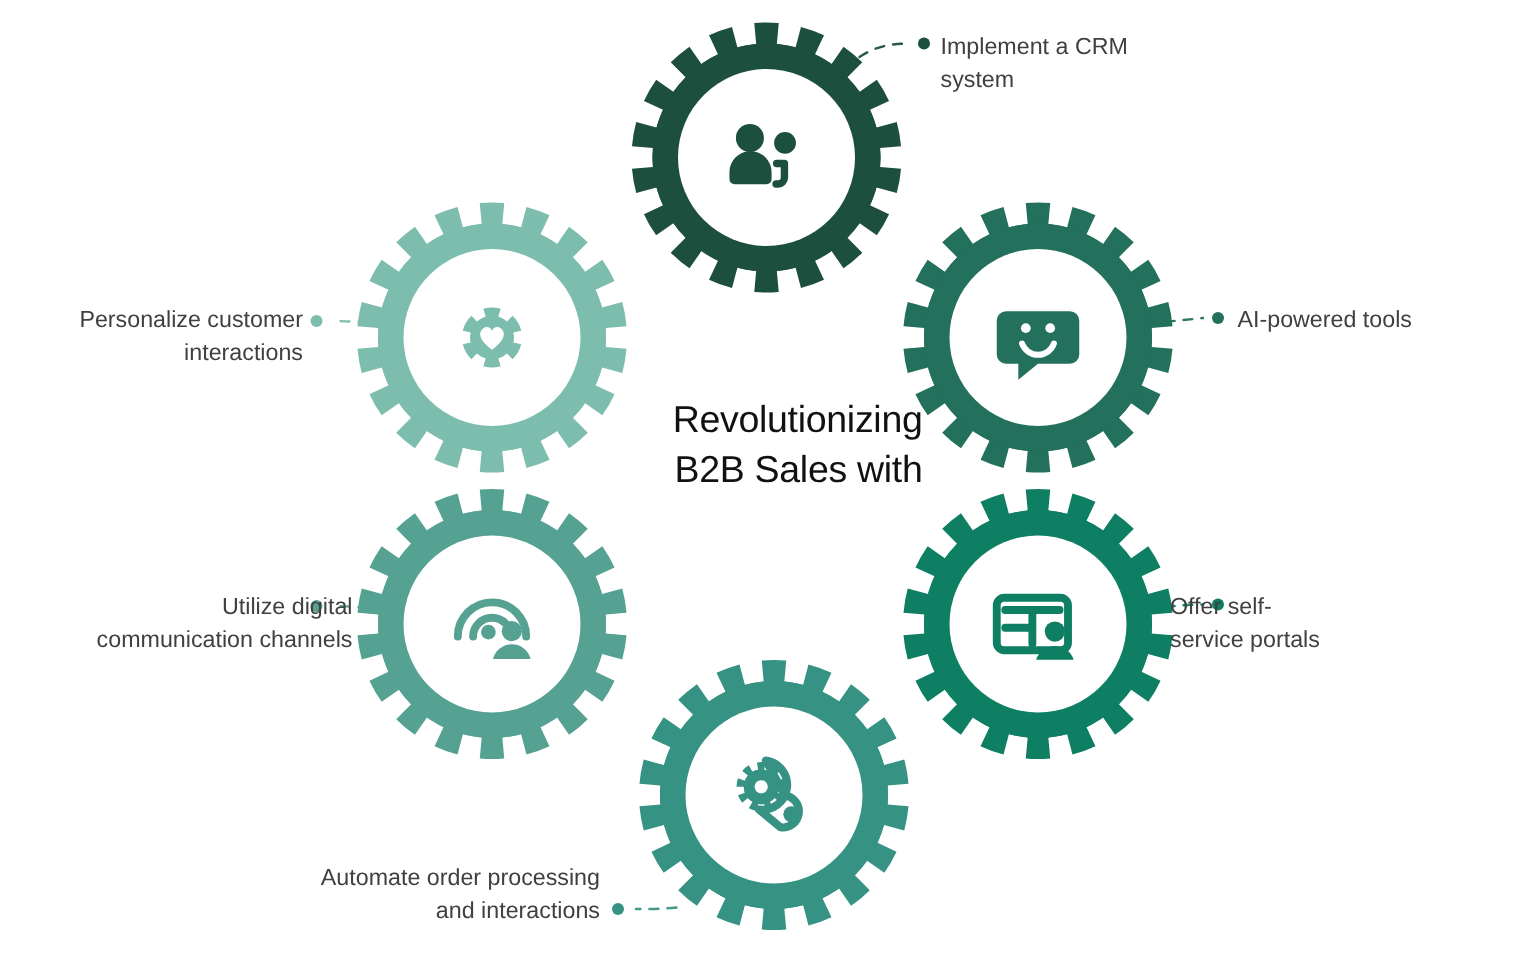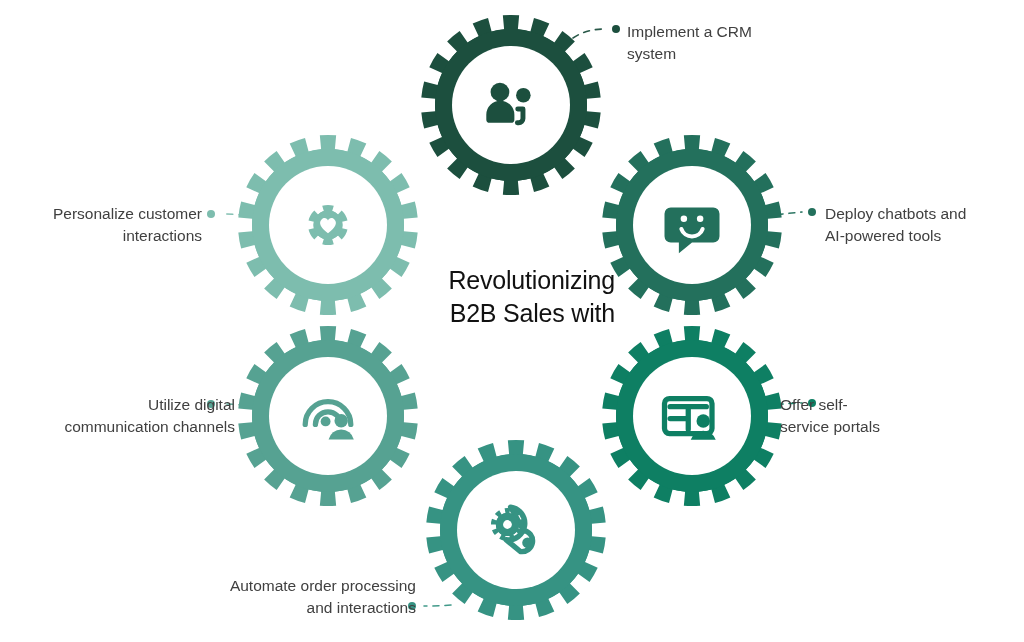--- a/index.html
+++ b/index.html
@@ -185,7 +185,6 @@
   </div>
 
   <div class="label right" id="label-chatbots" style="left:825px; top:203px;">
-    <span>Deploy chatbots and</span>
     <span>AI-powered tools</span>
   </div>
 

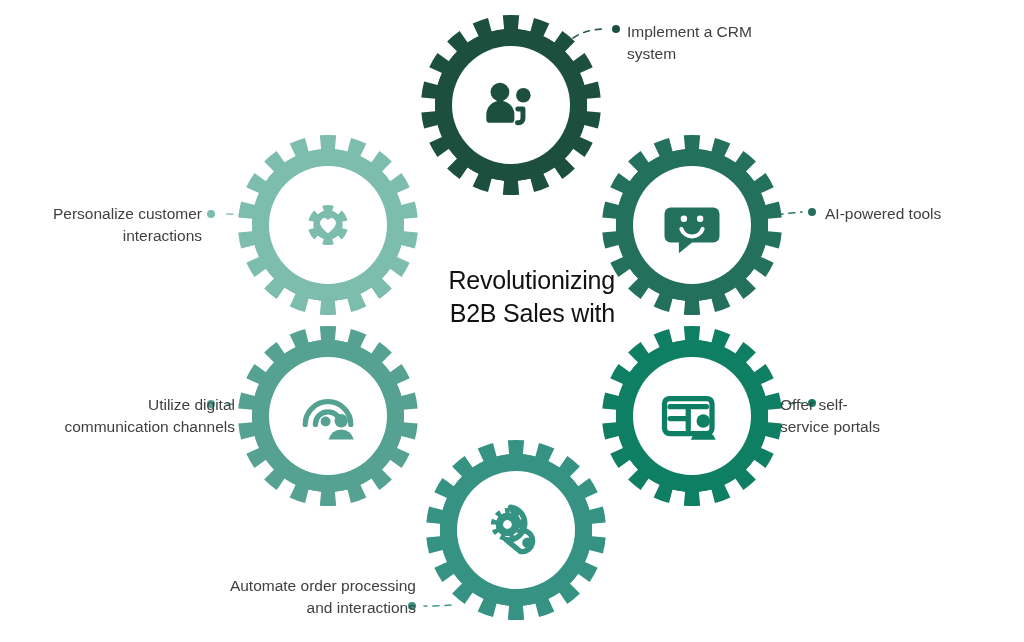--- a/index.html
+++ b/index.html
@@ -193,7 +193,7 @@
     <span>service portals</span>
   </div>
 
-  <div class="label left" id="label-automation" style="left:0px; width:400px; top:575px;padding-left:16px;">
+  <div class="label left" id="label-automation" style="left:0px; width:400px; top:575px;">
     <span>Automate order processing</span>
     <span>and interactions</span>
   </div>

